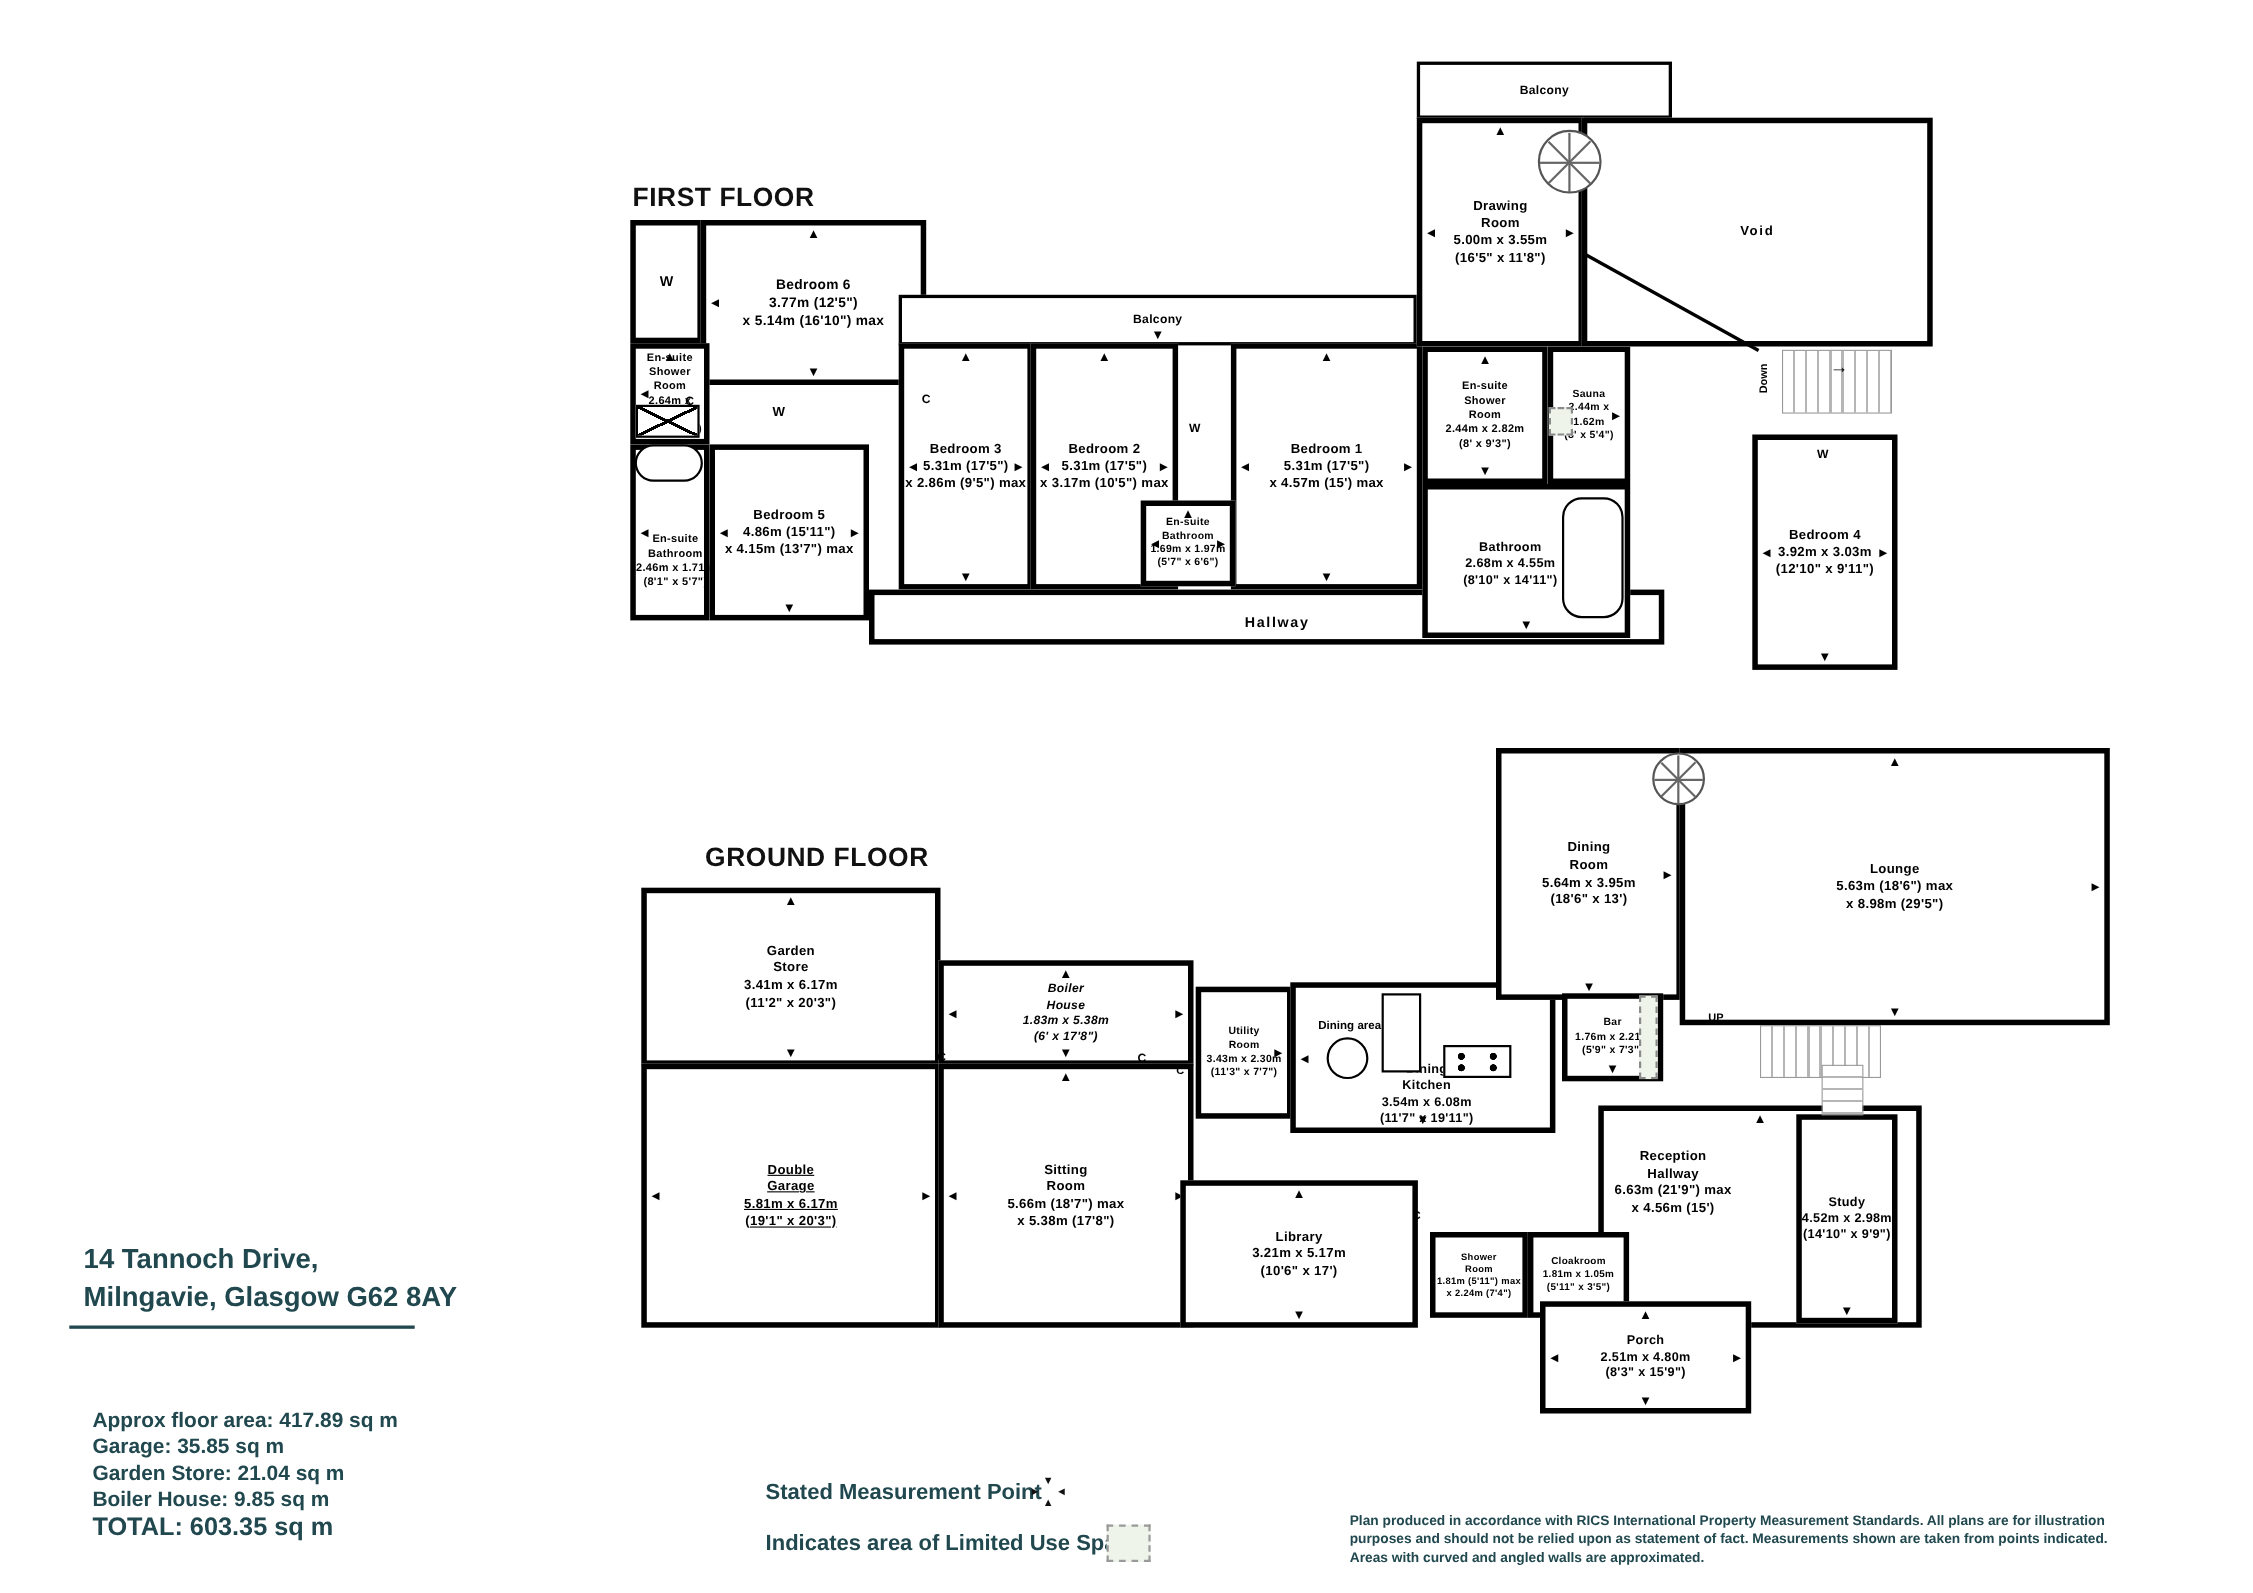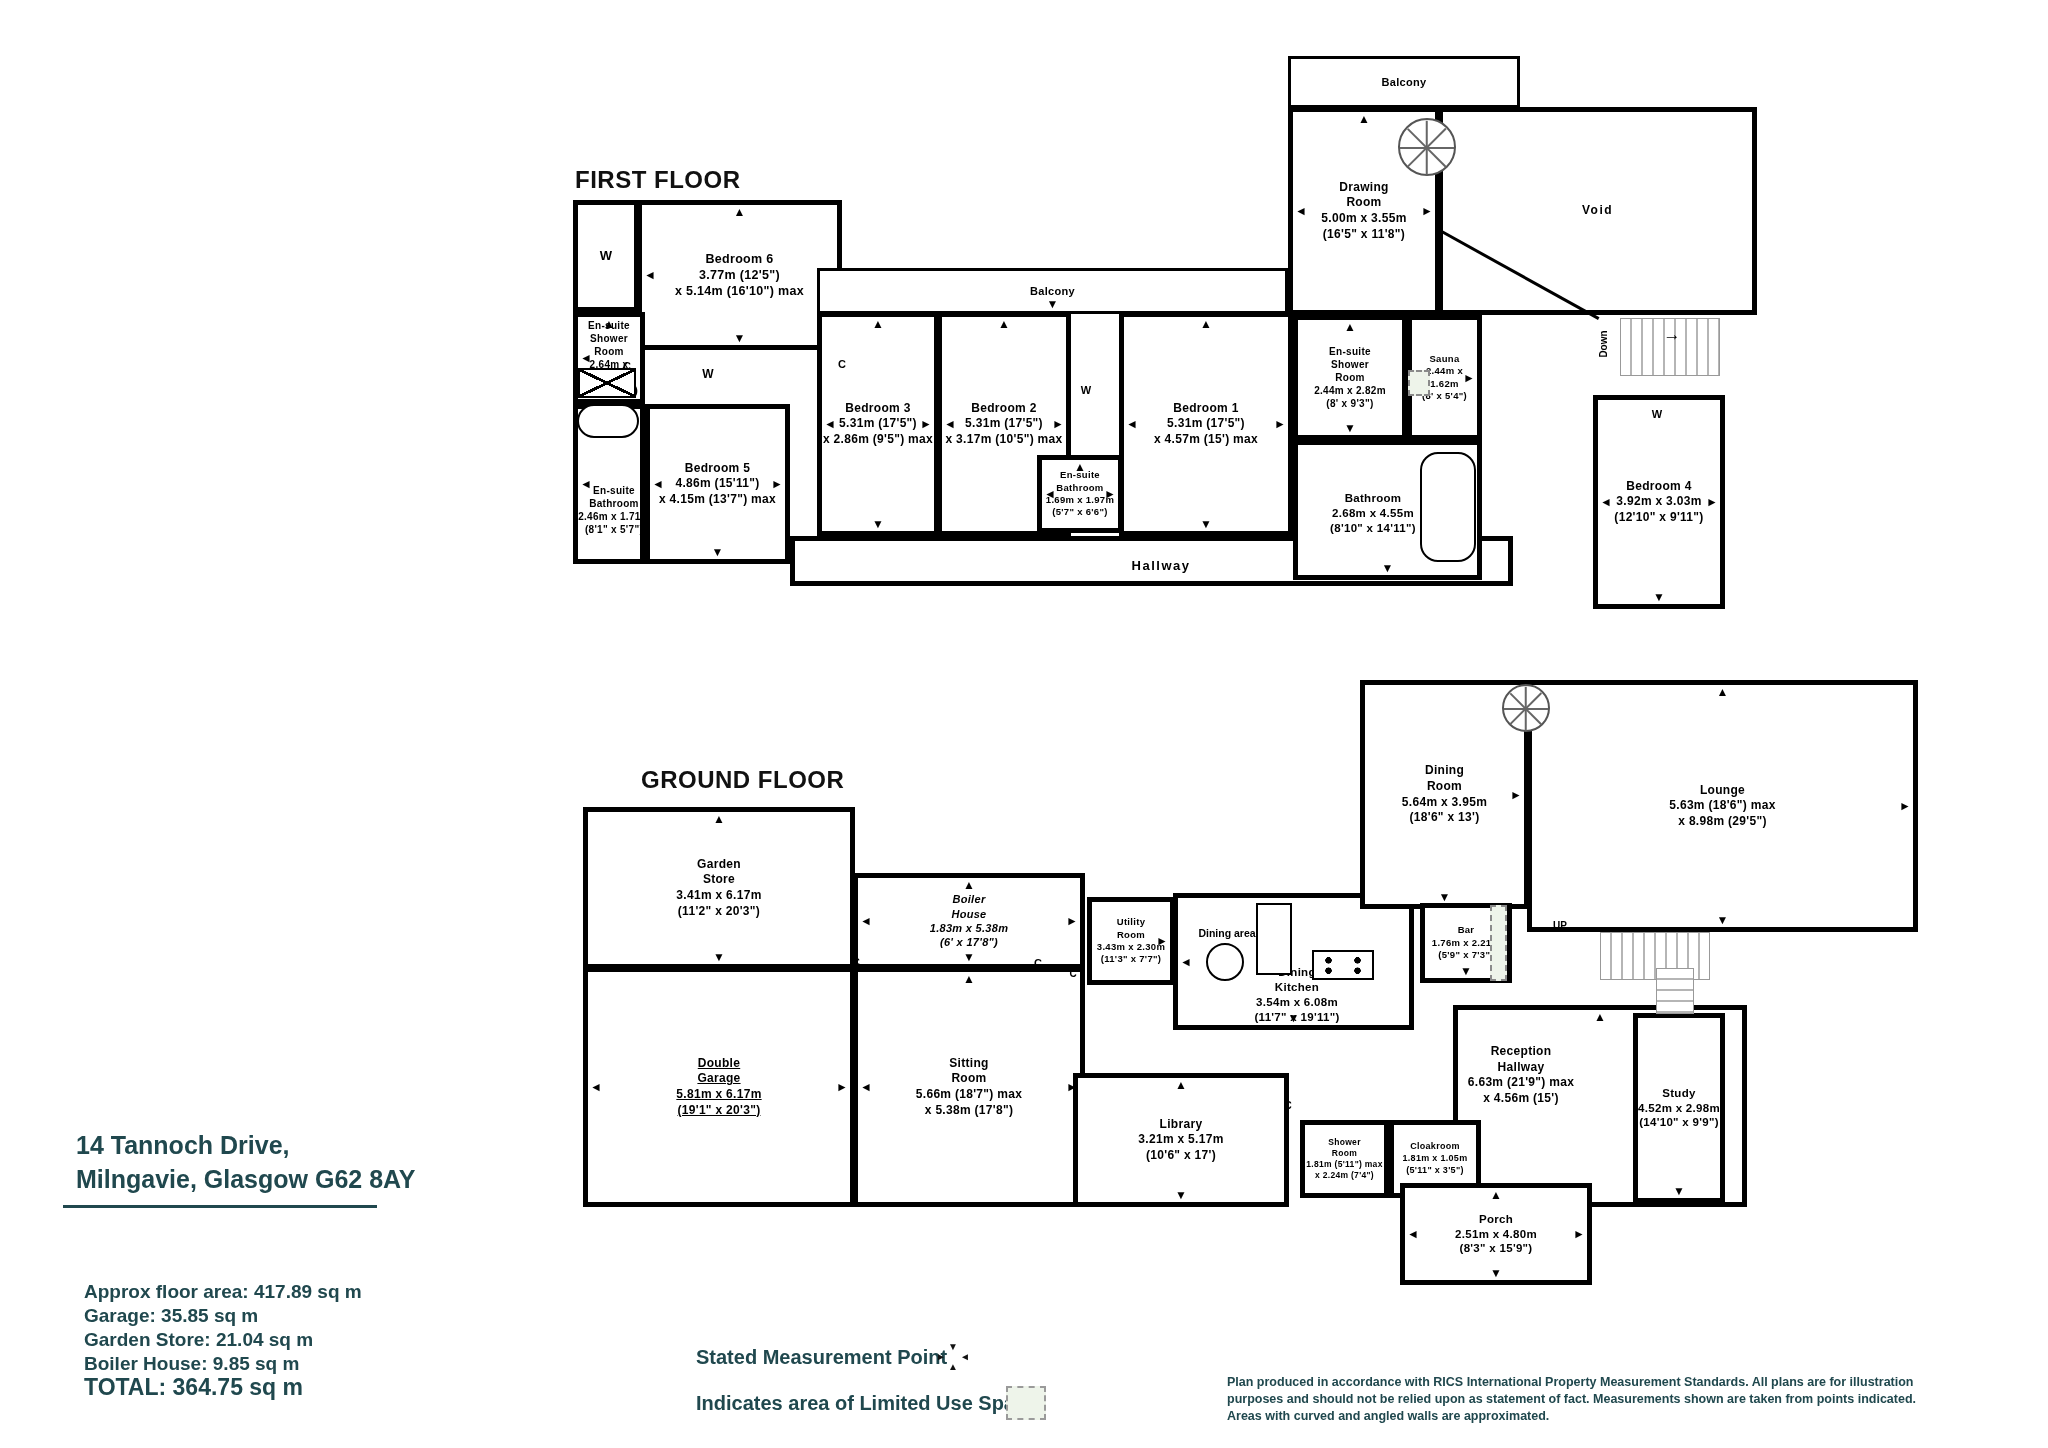--- a/index.html
+++ b/index.html
@@ -289,7 +289,7 @@
         <div class="ar ar-r">►</div>
         <div class="ar ar-t">▲</div>
       </div>
-      <div class="room" style="left: 1087px; top: 897px; width: 88px; height: 88px;">
+      <div class="room" style="left: 1087px; top: 897px; width: 88px; height: 120px;">
         <div class="room-label" style="font-size: 9.5px;">
           <div>Utility</div>
           <div>Room</div>

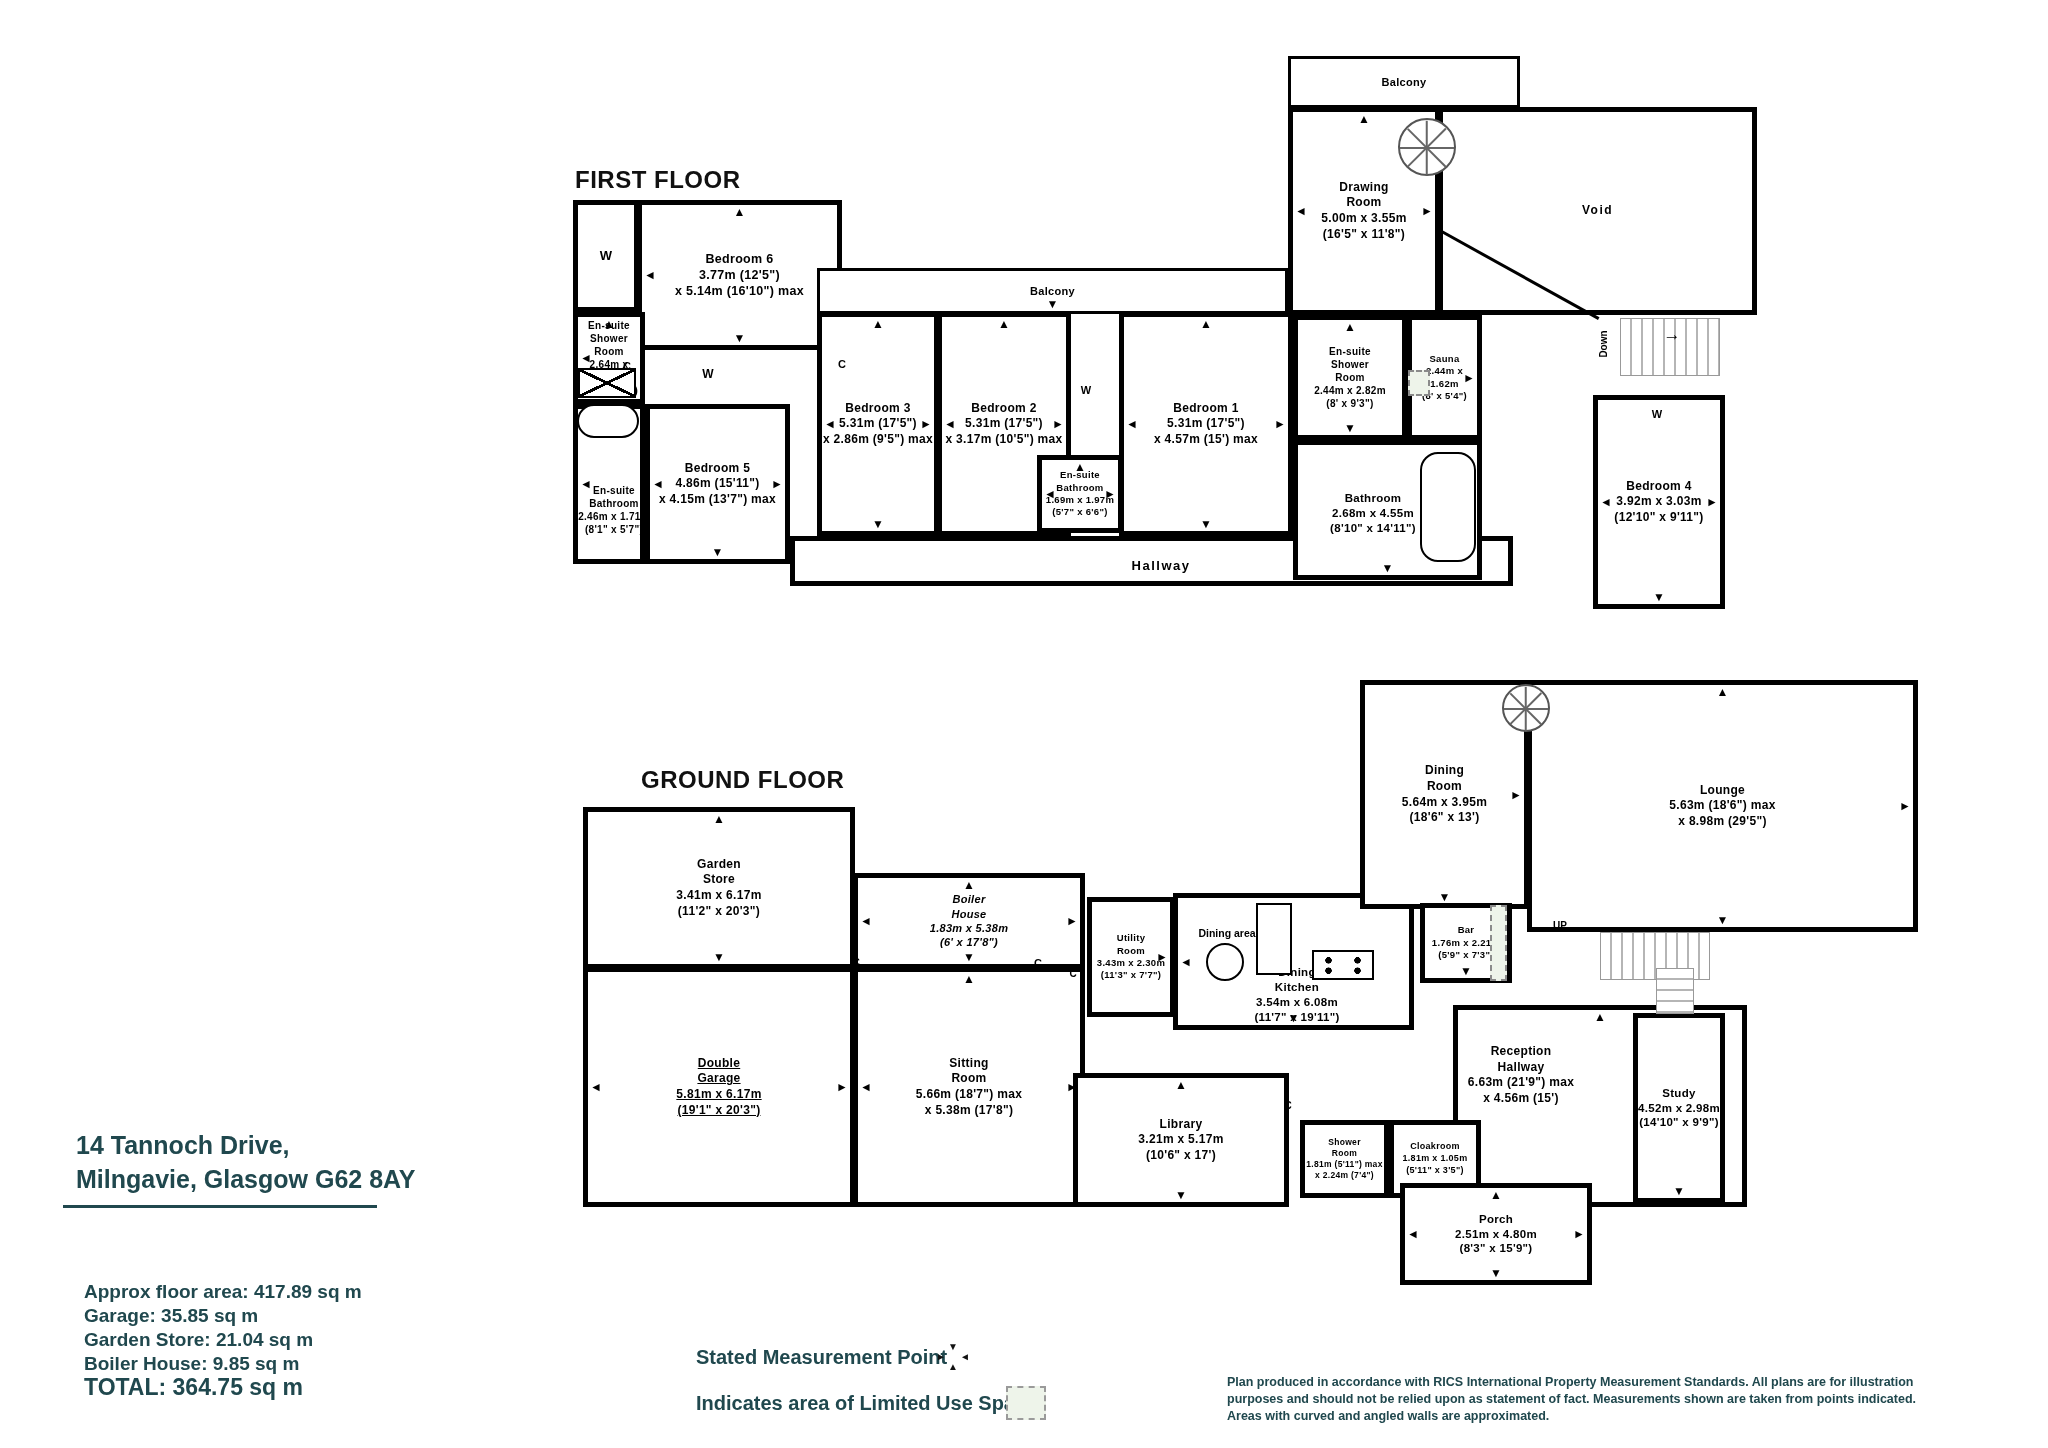--- a/index.html
+++ b/index.html
@@ -416,7 +416,7 @@
   <div class="area" style="top:1305px">Garage: 35.85 sq m</div>
   <div class="area" style="top:1329px">Garden Store: 21.04 sq m</div>
   <div class="area" style="top:1353px">Boiler House: 9.85 sq m</div>
-  <div class="area total" style="top:1374px">TOTAL: 364.75 sq m</div>
+  <div class="area total" style="top:1374px">TOTAL: 603.35 sq m</div>
 
   <div class="leg-text" style="left:696px;top:1346px">Stated Measurement Point</div>
   <div class="leg-icon">

